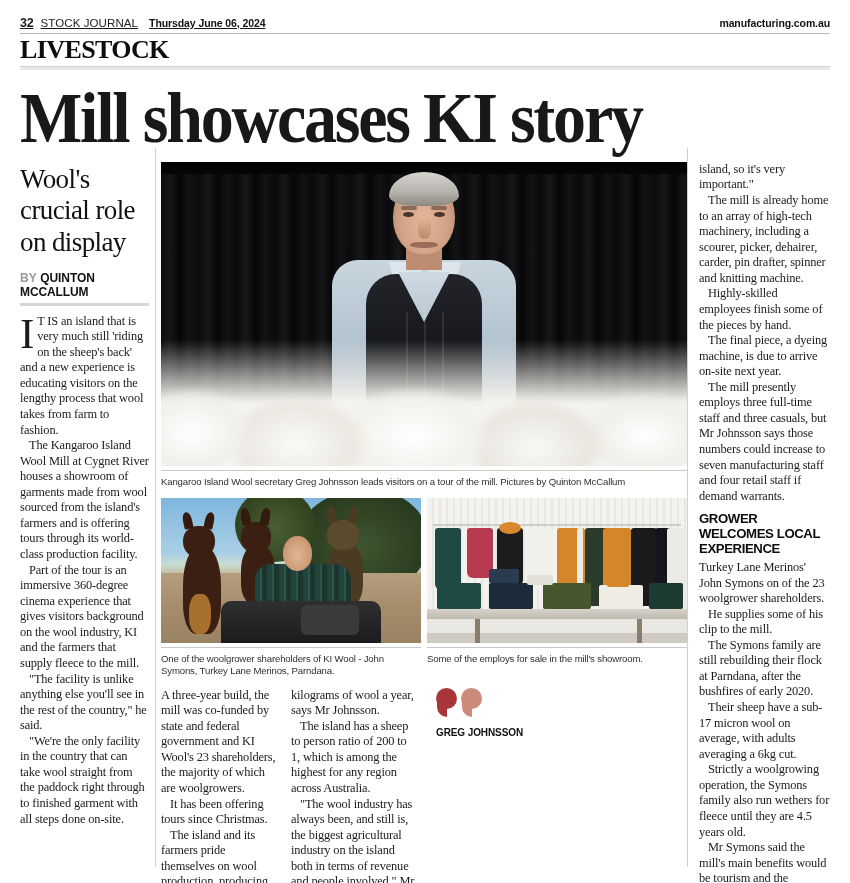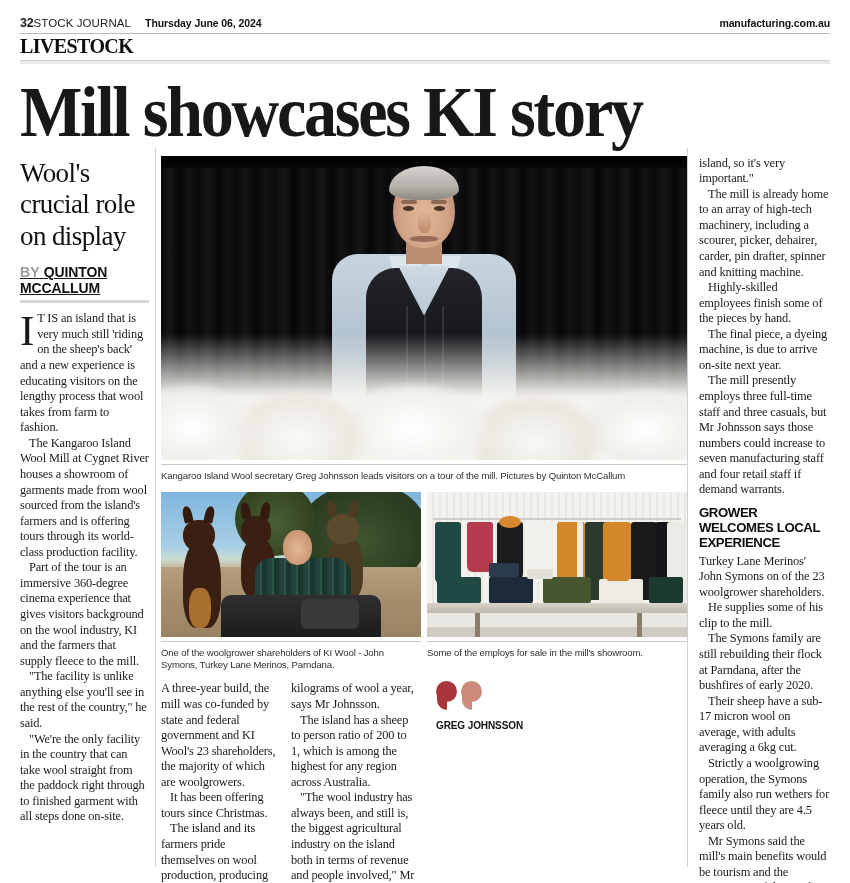--- a/index.html
+++ b/index.html
@@ -28,7 +28,9 @@
   .masthead-left {
     display: flex;
     align-items: baseline;
+    gap: 7px;
     font-family: "Liberation Sans", sans-serif;
+    text-decoration: underline;
   }
   .folio {
     font-size: 12.5px;

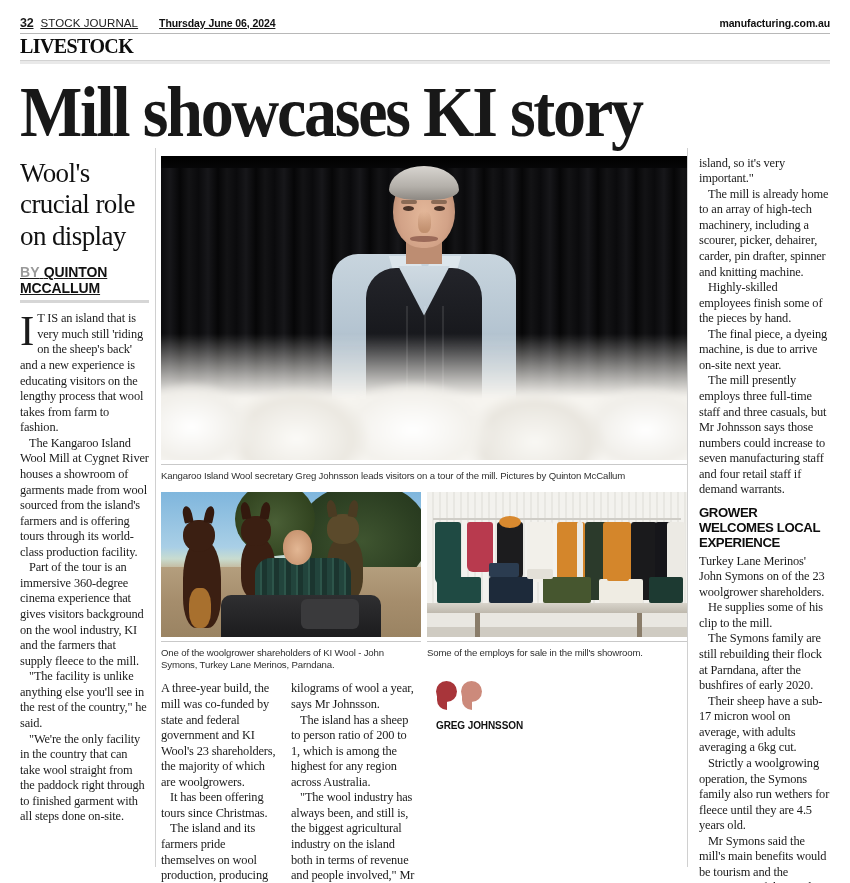--- a/index.html
+++ b/index.html
@@ -47,7 +47,7 @@
     font-weight: bold;
     letter-spacing: -0.1px;
     color: #111;
-    margin-left: 14px;
+    margin-left: 4px;
   }
   .masthead-url {
     font-family: "Liberation Sans", sans-serif;

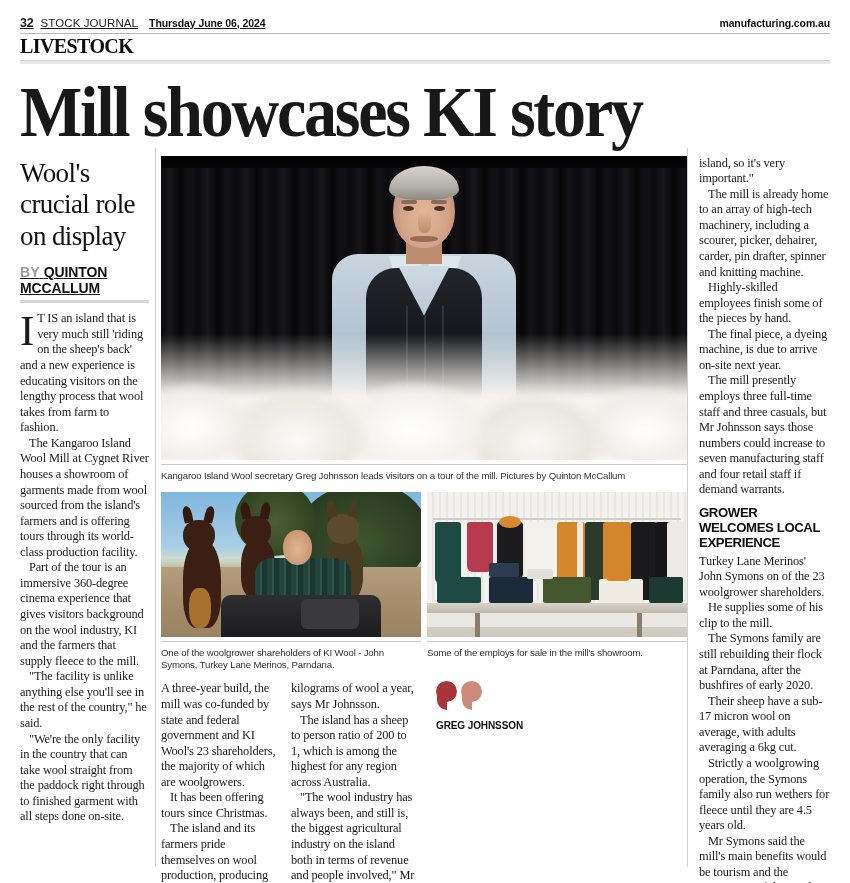--- a/index.html
+++ b/index.html
@@ -63,7 +63,7 @@
   }
   .section-name {
     font-family: "Liberation Serif", serif;
-    font-size: 20px;
+    font-size: 26px;
     font-weight: bold;
     letter-spacing: -0.6px;
     line-height: 1.05;

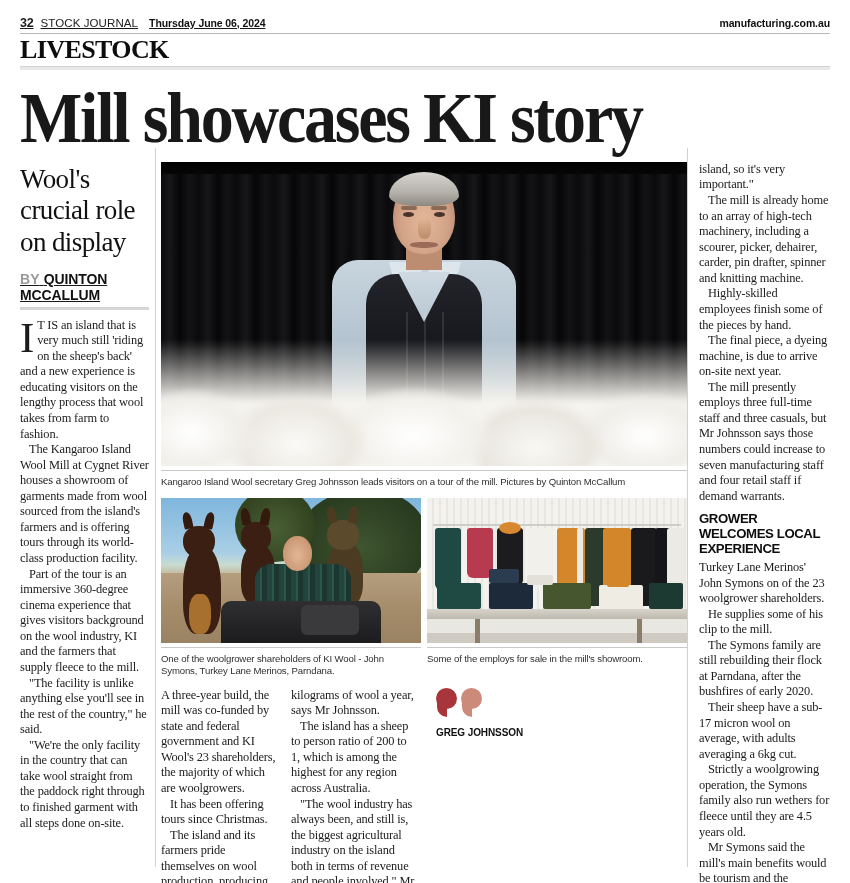--- a/index.html
+++ b/index.html
@@ -113,9 +113,8 @@
   .byline {
     margin-top: 12px;
     font-family: "Liberation Sans", sans-serif;
-    font-size: 14px;
+    font-size: 12px;
     letter-spacing: 0.1px;
-    text-decoration: underline;
   }
   .byline .by-word {
     color: #9a9a9a;

